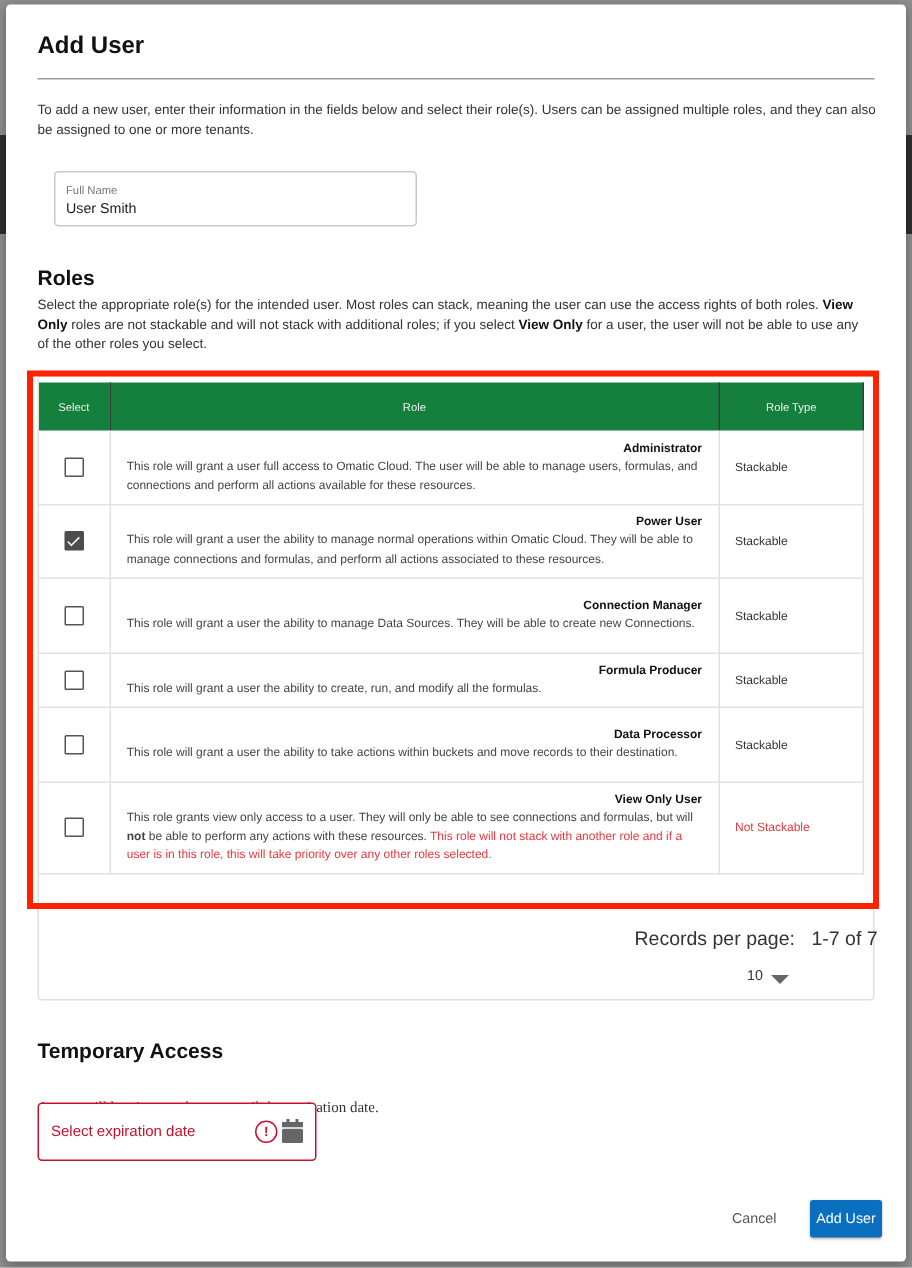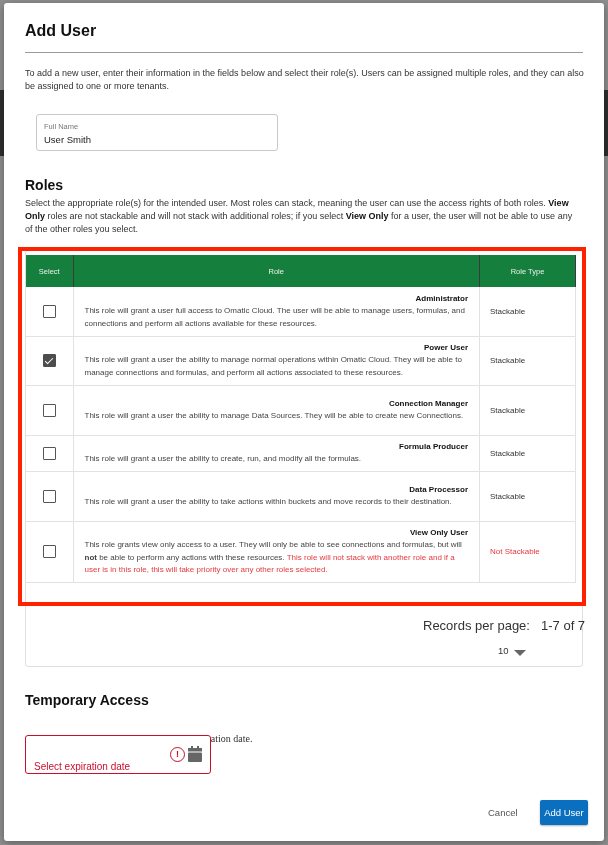--- a/index.html
+++ b/index.html
@@ -87,7 +87,7 @@
     position: absolute; left: 21px; top: 732px; width: 186px; height: 39px;
     border: 1px solid #c8102e; border-radius: 3px; background: #fff;
   }
-  .date-field .ph { position: absolute; left: 8px; top: 13px; font-size: 10px; color: #c8102e; margin-top: 12px; }
+  .date-field .ph { position: absolute; left: 8px; top: 13px; font-size: 10px; color: #c8102e; }
   .err-icon {
     position: absolute; left: 144px; top: 11px; width: 15px; height: 15px; border: 1.3px solid #c8102e;
     border-radius: 50%; color: #c8102e; font-size: 9px; font-weight: bold; text-align: center; line-height: 12px;

